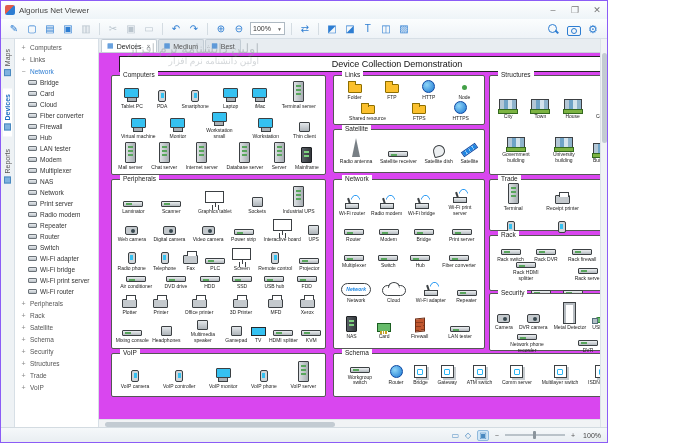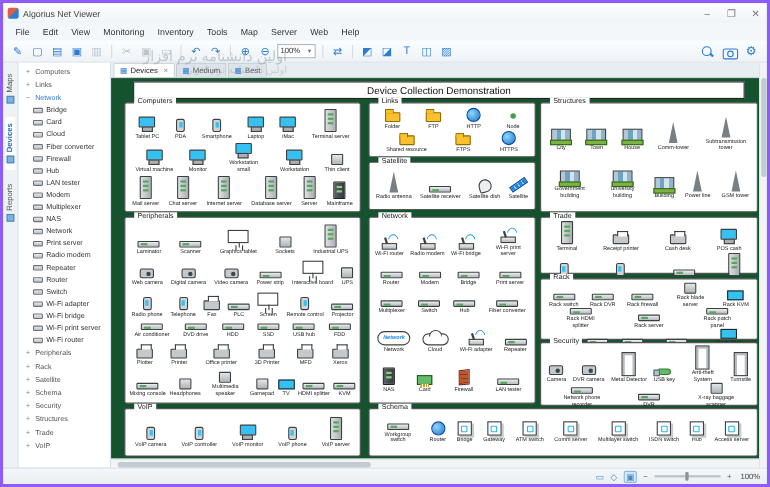--- a/index.html
+++ b/index.html
@@ -4,7 +4,7 @@
 <style>
   * { margin:0; padding:0; box-sizing:border-box; }
   html,body { width:700px; height:443px; overflow:hidden; font-family:"Liberation Sans", sans-serif; background:#fff; }
-  .window { width:700px; height:443px; display:flex; flex-direction:column; border:3px solid #8b5cf6; background:#f7fafc; position:relative; }
+  .window { width:608px; height:443px; display:flex; flex-direction:column; border:1px solid #8b5cf6; background:#f7fafc; position:relative; }
 
   
   .titlebar { height:18px; display:flex; align-items:center; padding:0 4px; background:linear-gradient(#fdfefe,#eef4f8); font-size:8px; color:#444; flex:0 0 auto; }

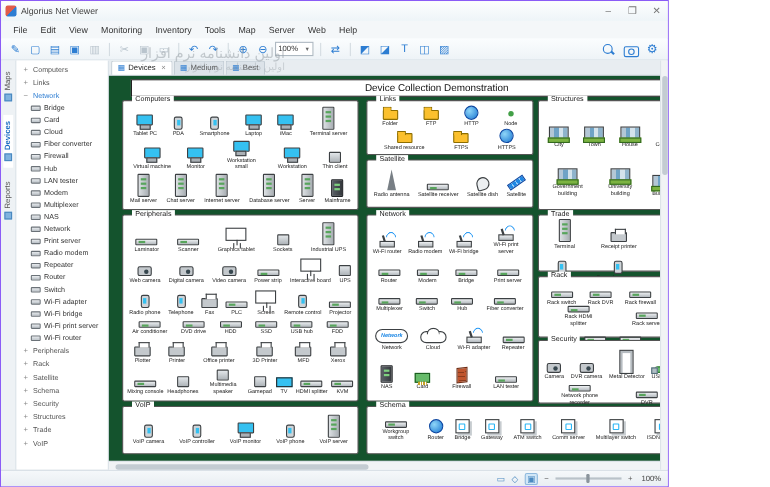--- a/index.html
+++ b/index.html
@@ -148,18 +148,6 @@
     </div>
   </div>
 
-  <div class="menubar">
-      <span class="menu-item">File</span>
-      <span class="menu-item">Edit</span>
-      <span class="menu-item">View</span>
-      <span class="menu-item">Monitoring</span>
-      <span class="menu-item">Inventory</span>
-      <span class="menu-item">Tools</span>
-      <span class="menu-item">Map</span>
-      <span class="menu-item">Server</span>
-      <span class="menu-item">Web</span>
-      <span class="menu-item">Help</span>
-    </div>
 
   <div class="toolbar">
     <span id="tb-left" style="display:flex;align-items:center;">

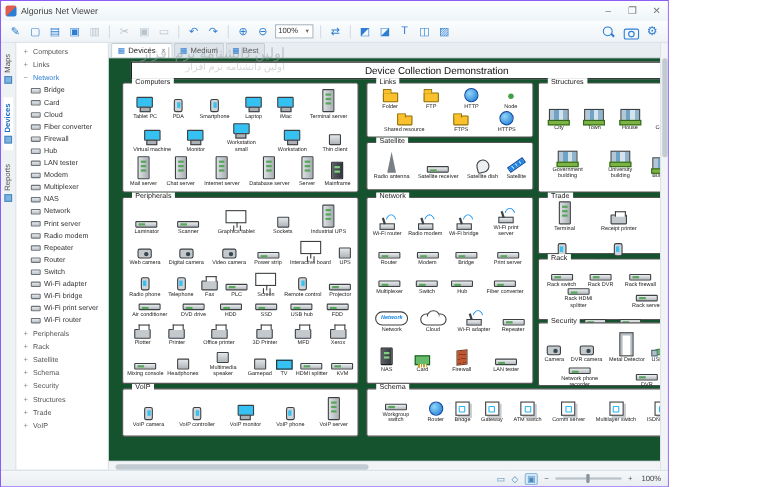--- a/index.html
+++ b/index.html
@@ -58,7 +58,7 @@
   .doctab .close { color:#888; font-size:7px; margin-left:2px; }
 
   
-  .canvas { position:relative; flex:1; background:#14532d; overflow:hidden; }
+  .canvas { position:relative; flex:1; background:#d946ef; overflow:hidden; }
   .map-title { position:absolute; left:20px; top:3px; width:556px; height:16px; border:1.5px solid #222; display:flex; align-items:center; justify-content:center; font-size:9px; color:#111; background:#fff; }
 
   .grp { position:absolute; border:1px solid #555; border-radius:2px; background:#fff; }

